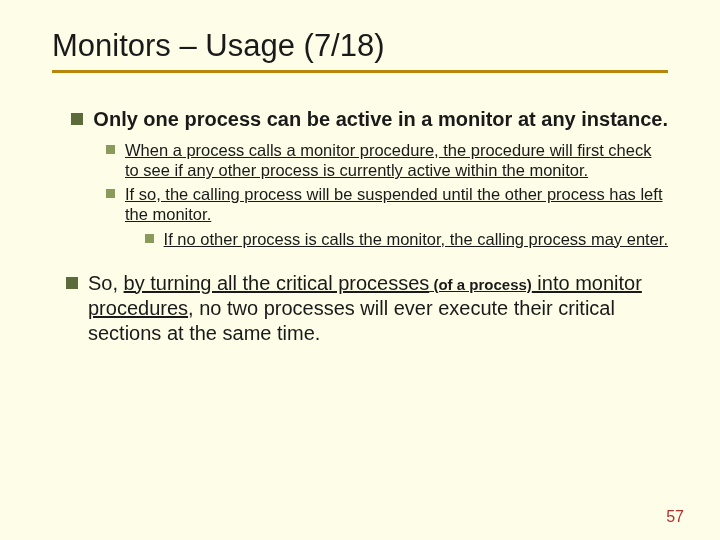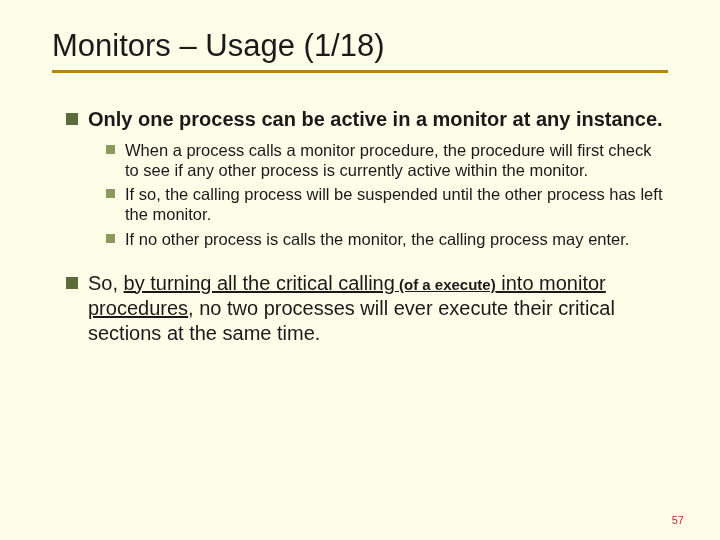--- a/index.html
+++ b/index.html
@@ -77,7 +77,7 @@
 </head>
 <body>
 
-<h1 class="title">Monitors – Usage (1/18)</h1>
+<h1 class="title">Monitors – Usage (7/18)</h1>
 <div class="title-rule"></div>
 
 <div class="bullet-row level1">

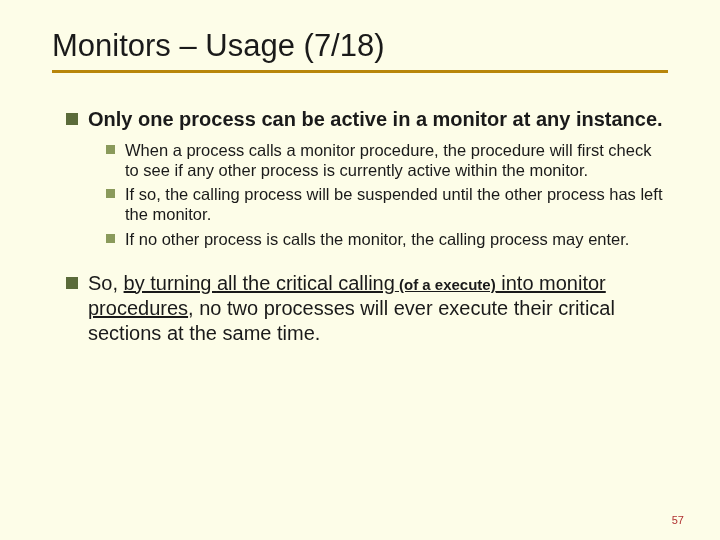--- a/index.html
+++ b/index.html
@@ -26,6 +26,7 @@
     display: flex;
     align-items: flex-start;
     gap: 10px;
+    justify-content: flex-end;
   }
   .bullet-row.level1 {
     margin-left: 14px;

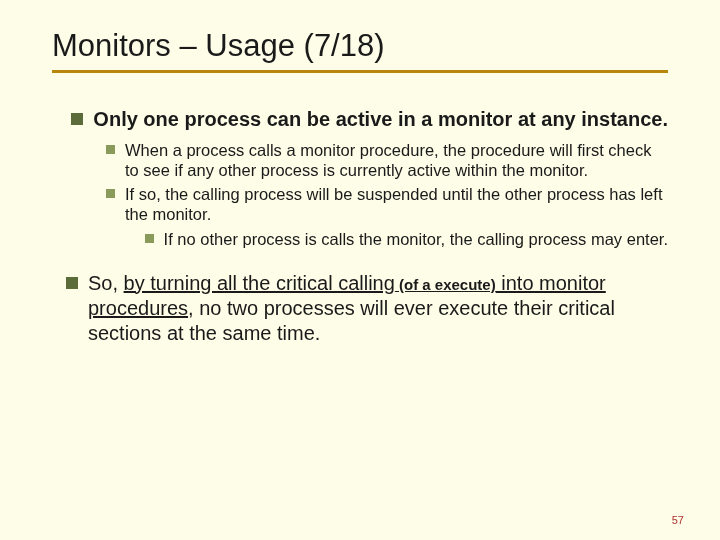--- a/index.html
+++ b/index.html
@@ -62,6 +62,7 @@
     font-size: 16.5px;
     font-weight: 400;
     line-height: 1.22;
+    text-decoration: underline;
   }
   .gap { height: 18px; }
   .bold { font-weight: 400; }

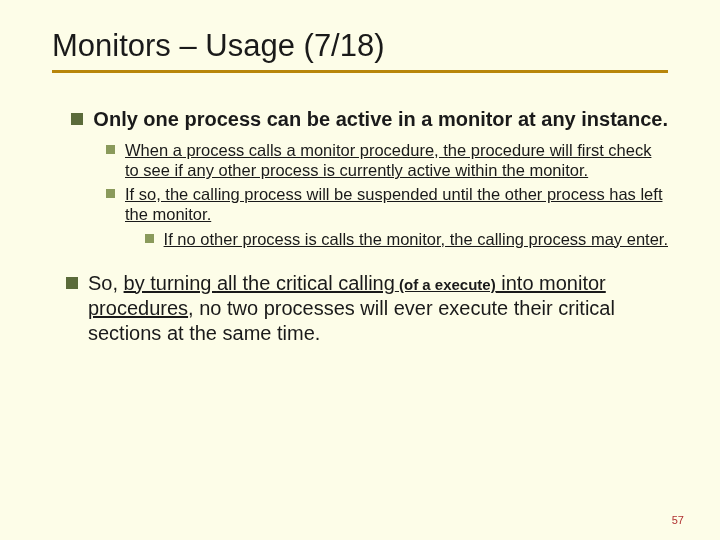--- a/index.html
+++ b/index.html
@@ -105,7 +105,7 @@
 <div class="bullet-row level1">
   <span class="sq big"></span>
   <div class="l1-text second">
-    <span>So, </span><span class="bold u">by turning </span><span class="bold u">all</span><span class="bold u"> the critical calling</span><span class="paren"> (of a execute)</span><span class="bold u"> into monitor procedures</span><span>, no two processes will ever execute their critical sections at the same time.</span>
+    <span>So, </span><span class="bold u">by turning </span><span class="bold u">all</span><span class="bold u"> the critical processes</span><span class="paren"> (of a execute)</span><span class="bold u"> into monitor procedures</span><span>, no two processes will ever execute their critical sections at the same time.</span>
   </div>
 </div>
 

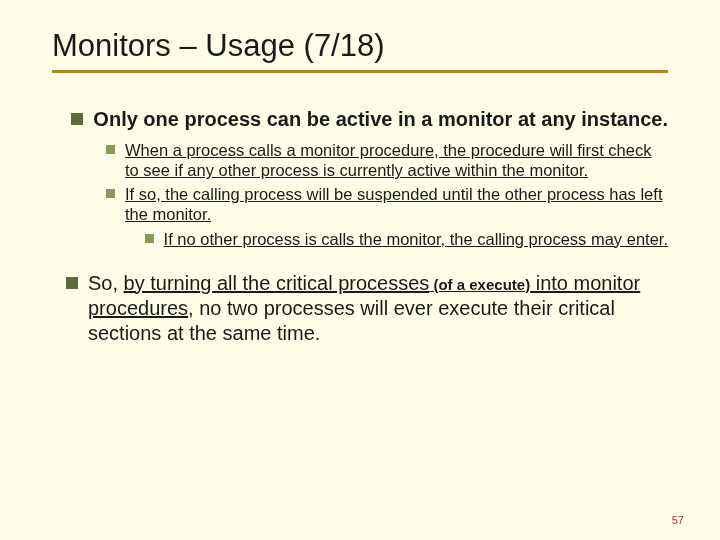--- a/index.html
+++ b/index.html
@@ -105,7 +105,7 @@
 <div class="bullet-row level1">
   <span class="sq big"></span>
   <div class="l1-text second">
-    <span>So, </span><span class="bold u">by turning </span><span class="bold u">all</span><span class="bold u"> the critical processes</span><span class="paren"> (of a execute)</span><span class="bold u"> into monitor procedures</span><span>, no two processes will ever execute their critical sections at the same time.</span>
+    <span>So, </span><span class="bold u">by turning </span><span class="bold u">all</span><span class="bold u"> the critical processes</span><span class="paren"> (of a process)</span><span class="bold u"> into monitor procedures</span><span>, no two processes will ever execute their critical sections at the same time.</span>
   </div>
 </div>
 

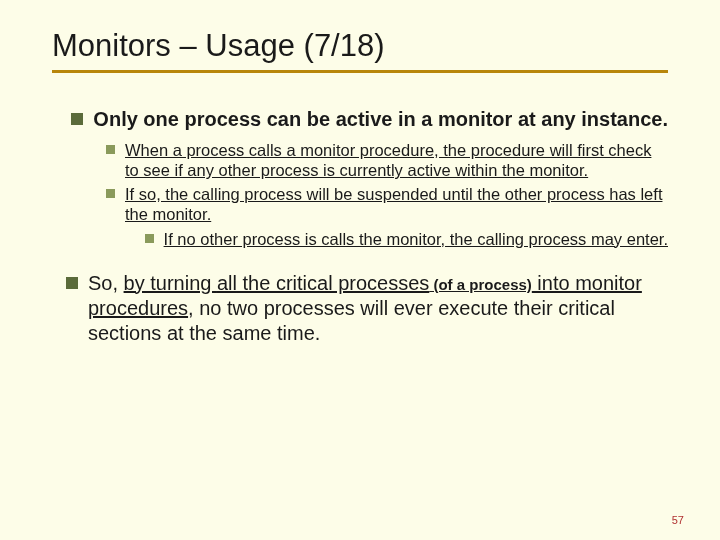--- a/index.html
+++ b/index.html
@@ -72,7 +72,7 @@
     position: absolute;
     bottom: 14px;
     right: 36px;
-    font-size: 11px;
+    font-size: 16px;
     color: #b03030;
   }
 </style>

